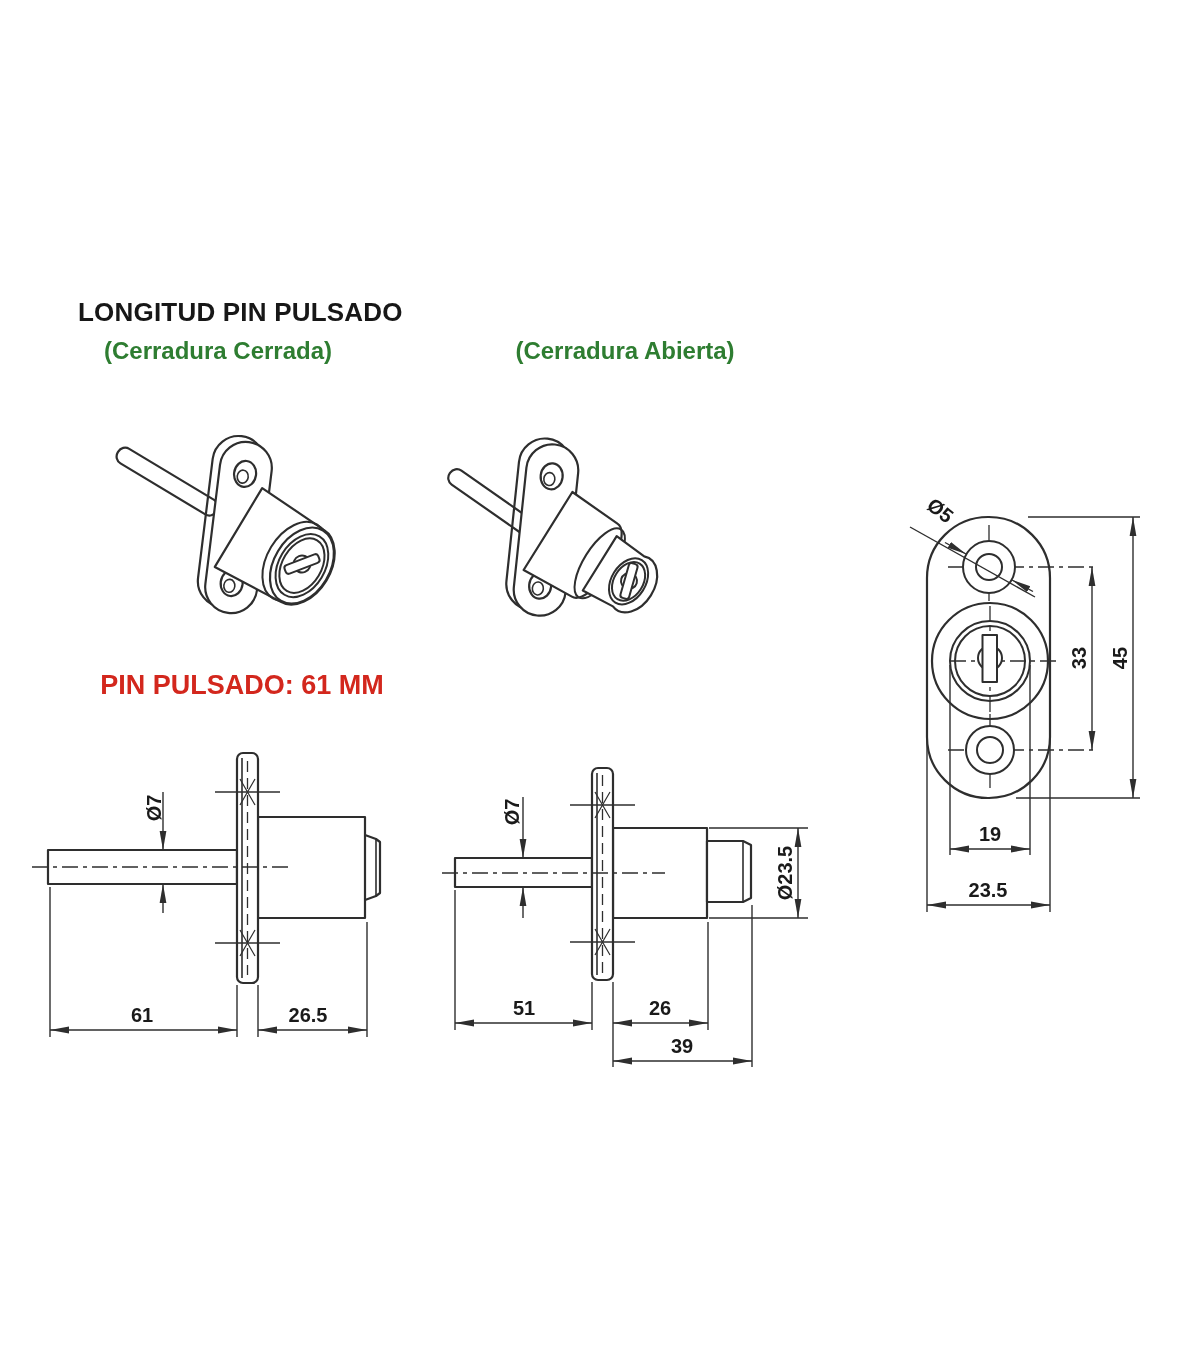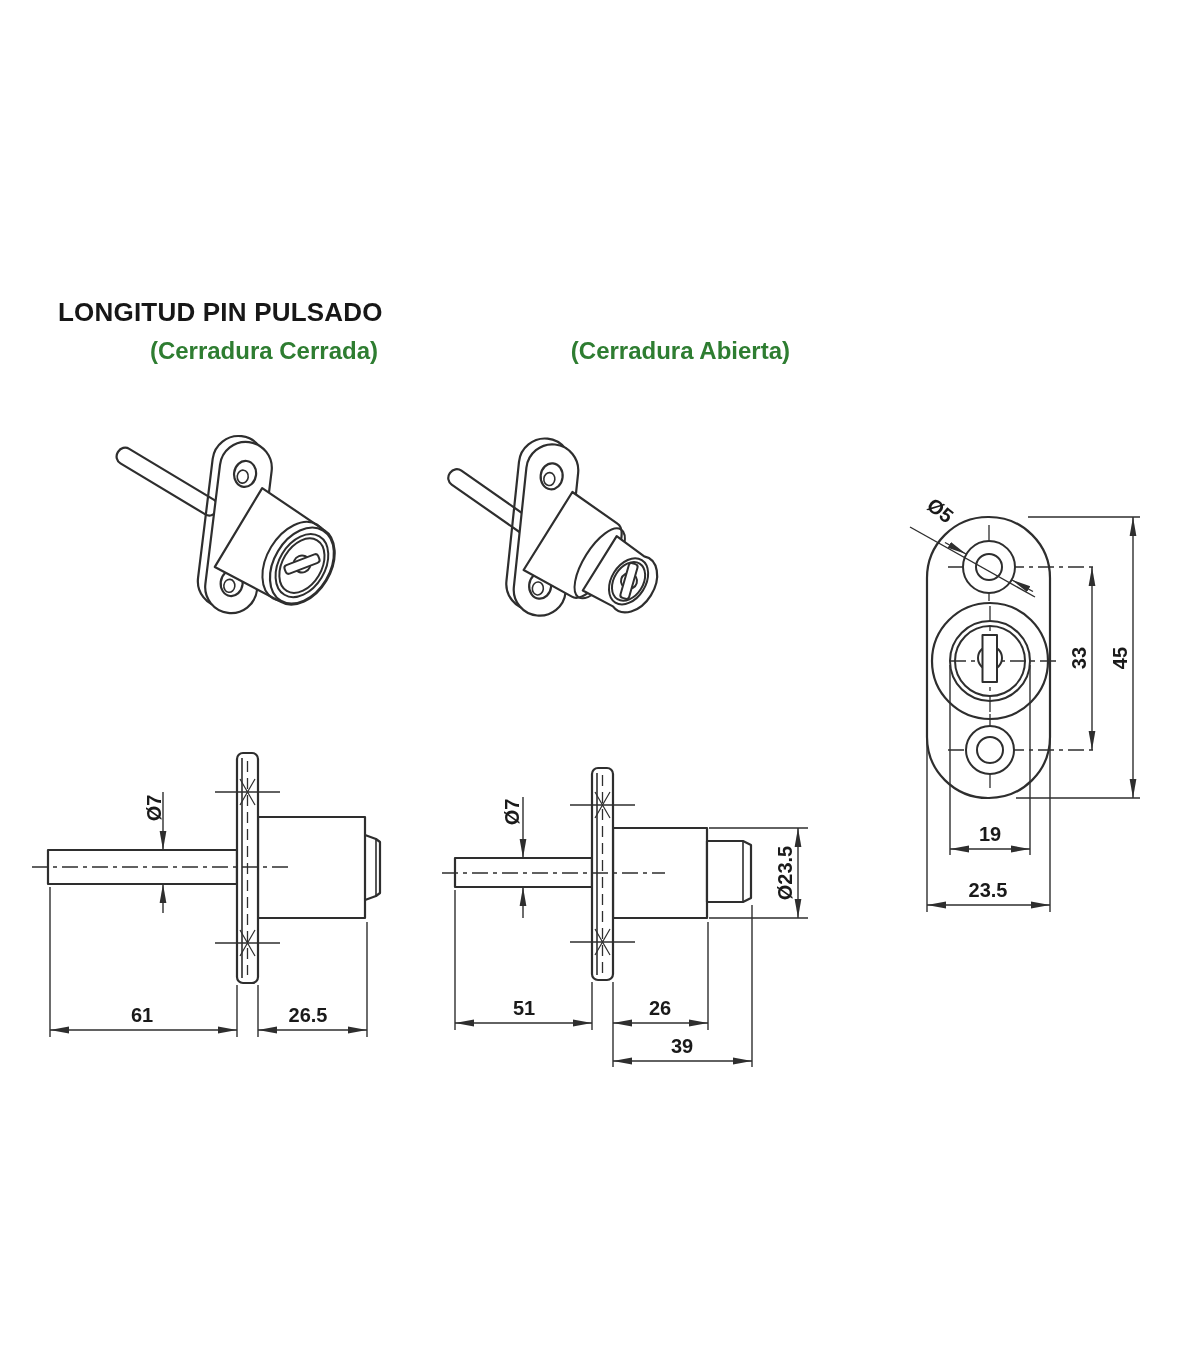--- a/index.html
+++ b/index.html
@@ -6,7 +6,7 @@
   #canvas{position:relative;width:1200px;height:1372px;background:#ffffff;overflow:hidden;
           font-family:"Liberation Sans",sans-serif;}
   .abs{position:absolute;}
-  .title{font-size:26px;font-weight:700;color:#171717;text-align:center;letter-spacing:.2px;white-space:nowrap;}
+  .title{font-size:26px;font-weight:700;color:#171717;text-align:center;letter-spacing:.2px;white-space:nowrap;margin-left:20px;}
   .subtitle{font-size:24px;font-weight:700;color:#2e7d31;text-align:right;white-space:nowrap;}
   .result{font-size:27px;font-weight:700;color:#d3271d;text-align:center;white-space:nowrap;}
   

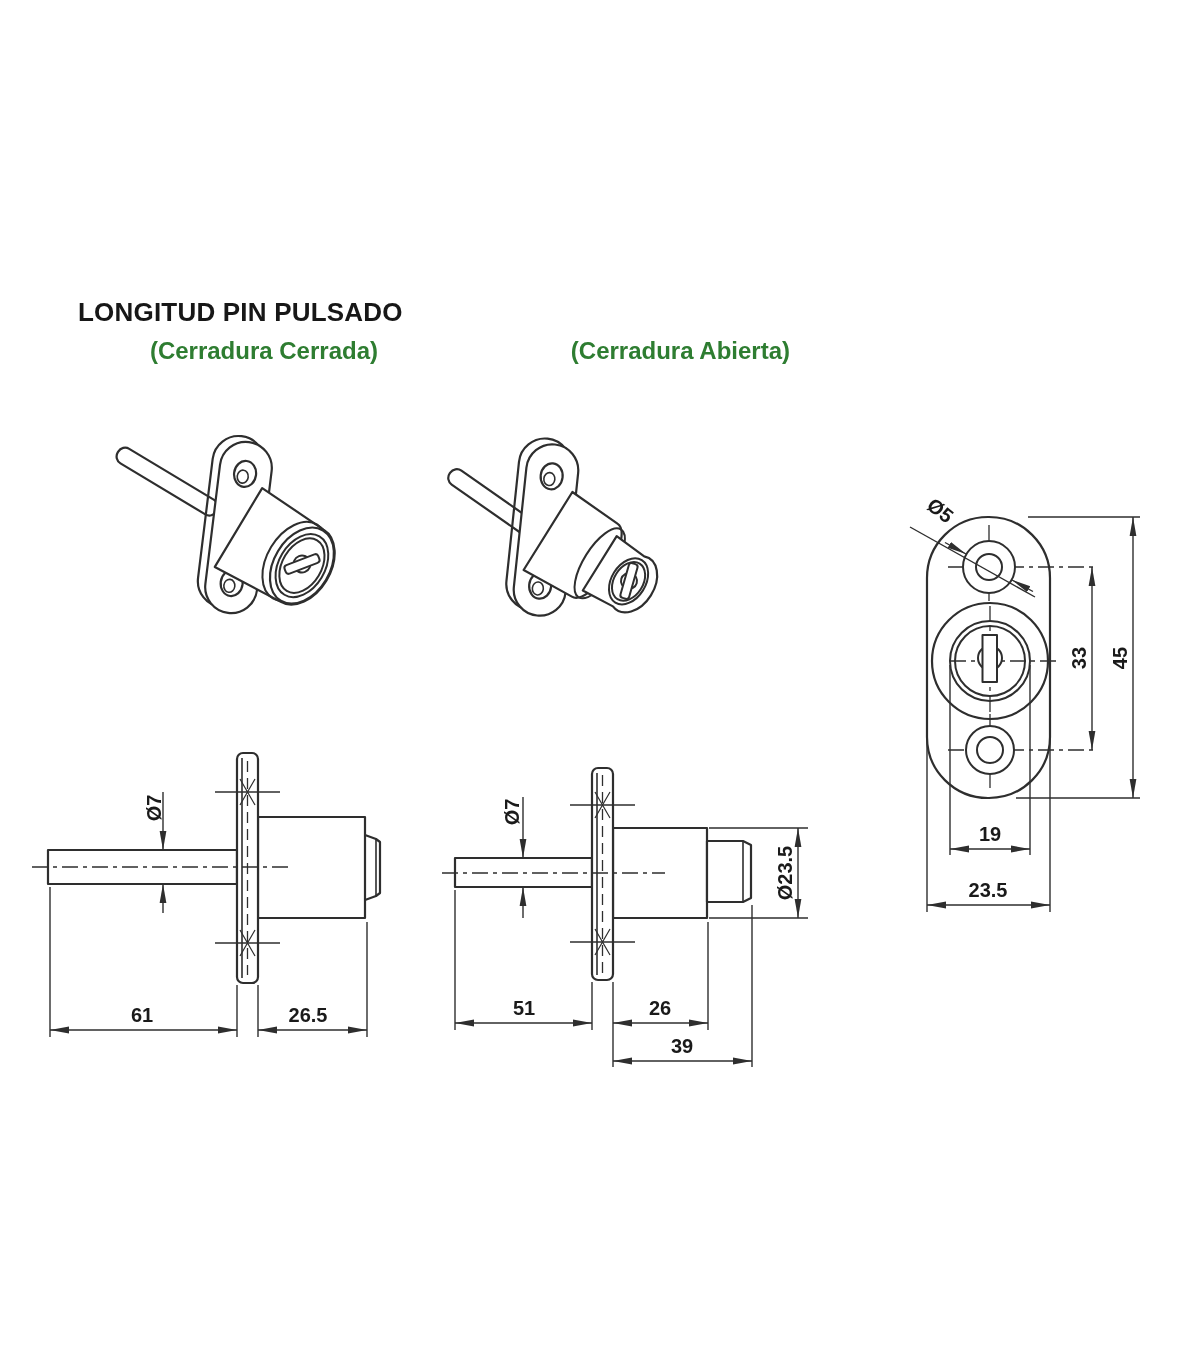--- a/index.html
+++ b/index.html
@@ -7,7 +7,7 @@
           font-family:"Liberation Sans",sans-serif;}
   .abs{position:absolute;}
   .title{font-size:26px;font-weight:700;color:#171717;text-align:center;letter-spacing:.2px;white-space:nowrap;margin-left:20px;}
-  .subtitle{font-size:24px;font-weight:700;color:#2e7d31;text-align:right;white-space:nowrap;}
+  .subtitle{font-size:24px;font-weight:700;color:#2e7d31;text-align:center;white-space:nowrap;}
   .result{font-size:27px;font-weight:700;color:#d3271d;text-align:center;white-space:nowrap;}
   
   .o   {fill:#ffffff;stroke:#2e2e2e;stroke-width:2.2;stroke-linejoin:round;}

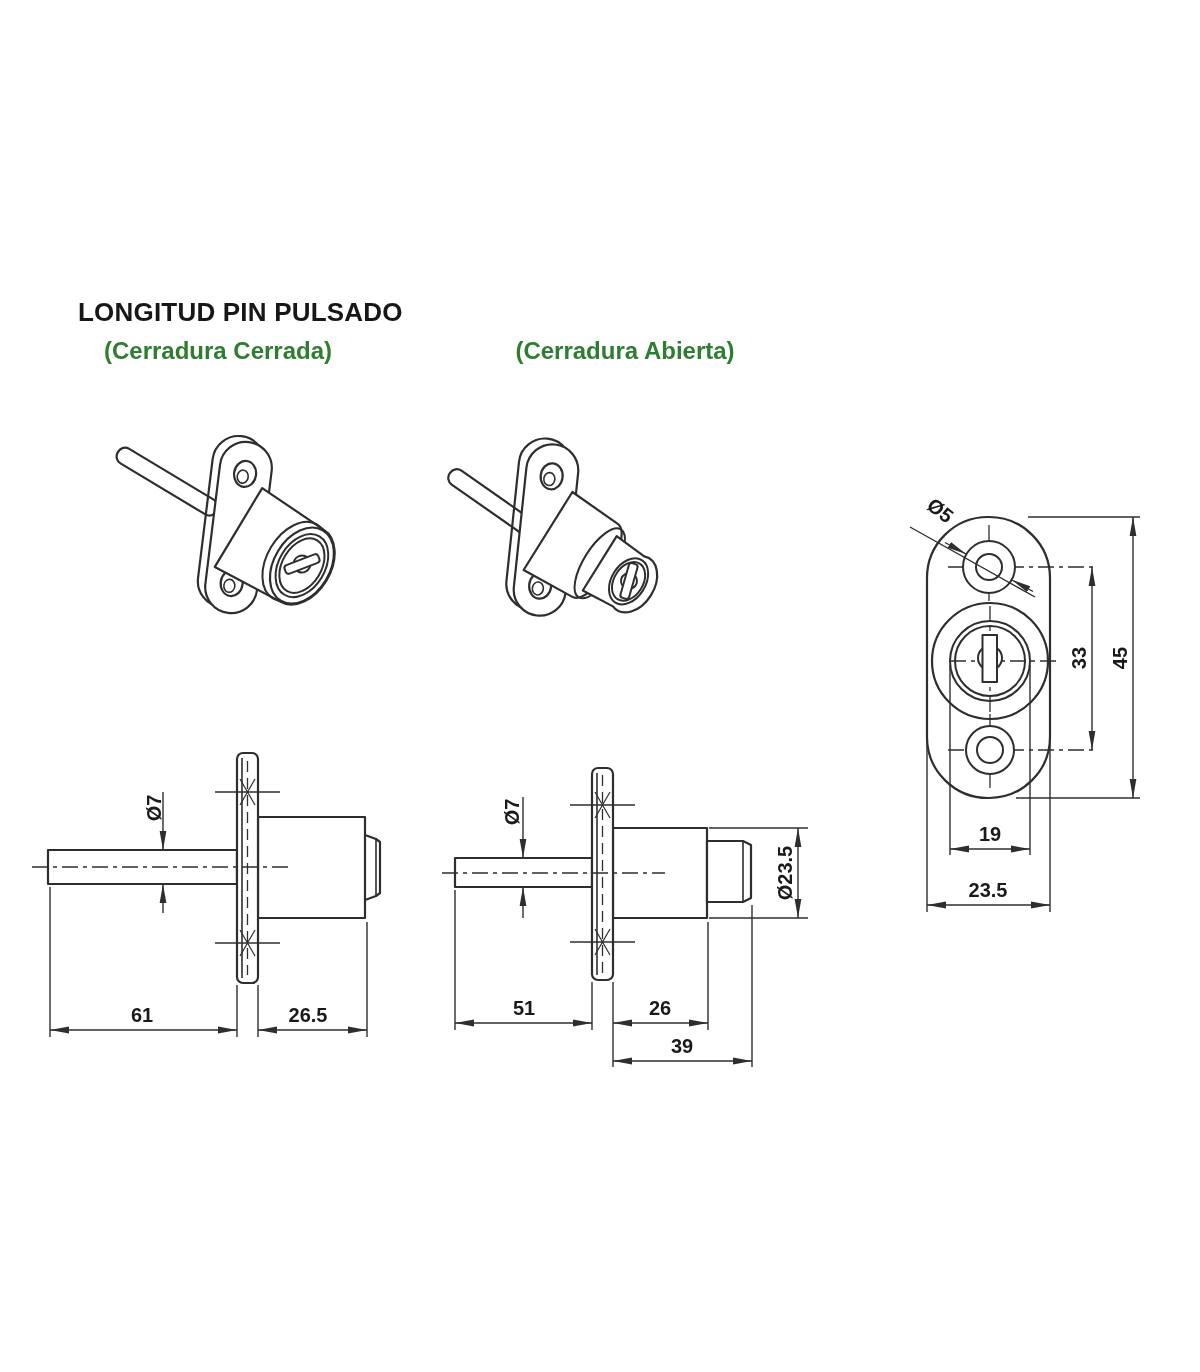--- a/index.html
+++ b/index.html
@@ -39,6 +39,7 @@
   <div class="abs subtitle" style="left:58px;top:337px;width:320px;">(Cerradura Cerrada)</div>
   <div class="abs subtitle" style="left:460px;top:337px;width:330px;">(Cerradura Abierta)</div>
 
+  <div class="abs result" style="left:82px;top:670px;width:320px;">PIN PULSADO: 61 MM</div>
 
   <svg class="abs" style="left:85px;top:422px;" width="310" height="228" viewBox="0 0 310 228">
     <g transform="translate(33,30) rotate(31)">

